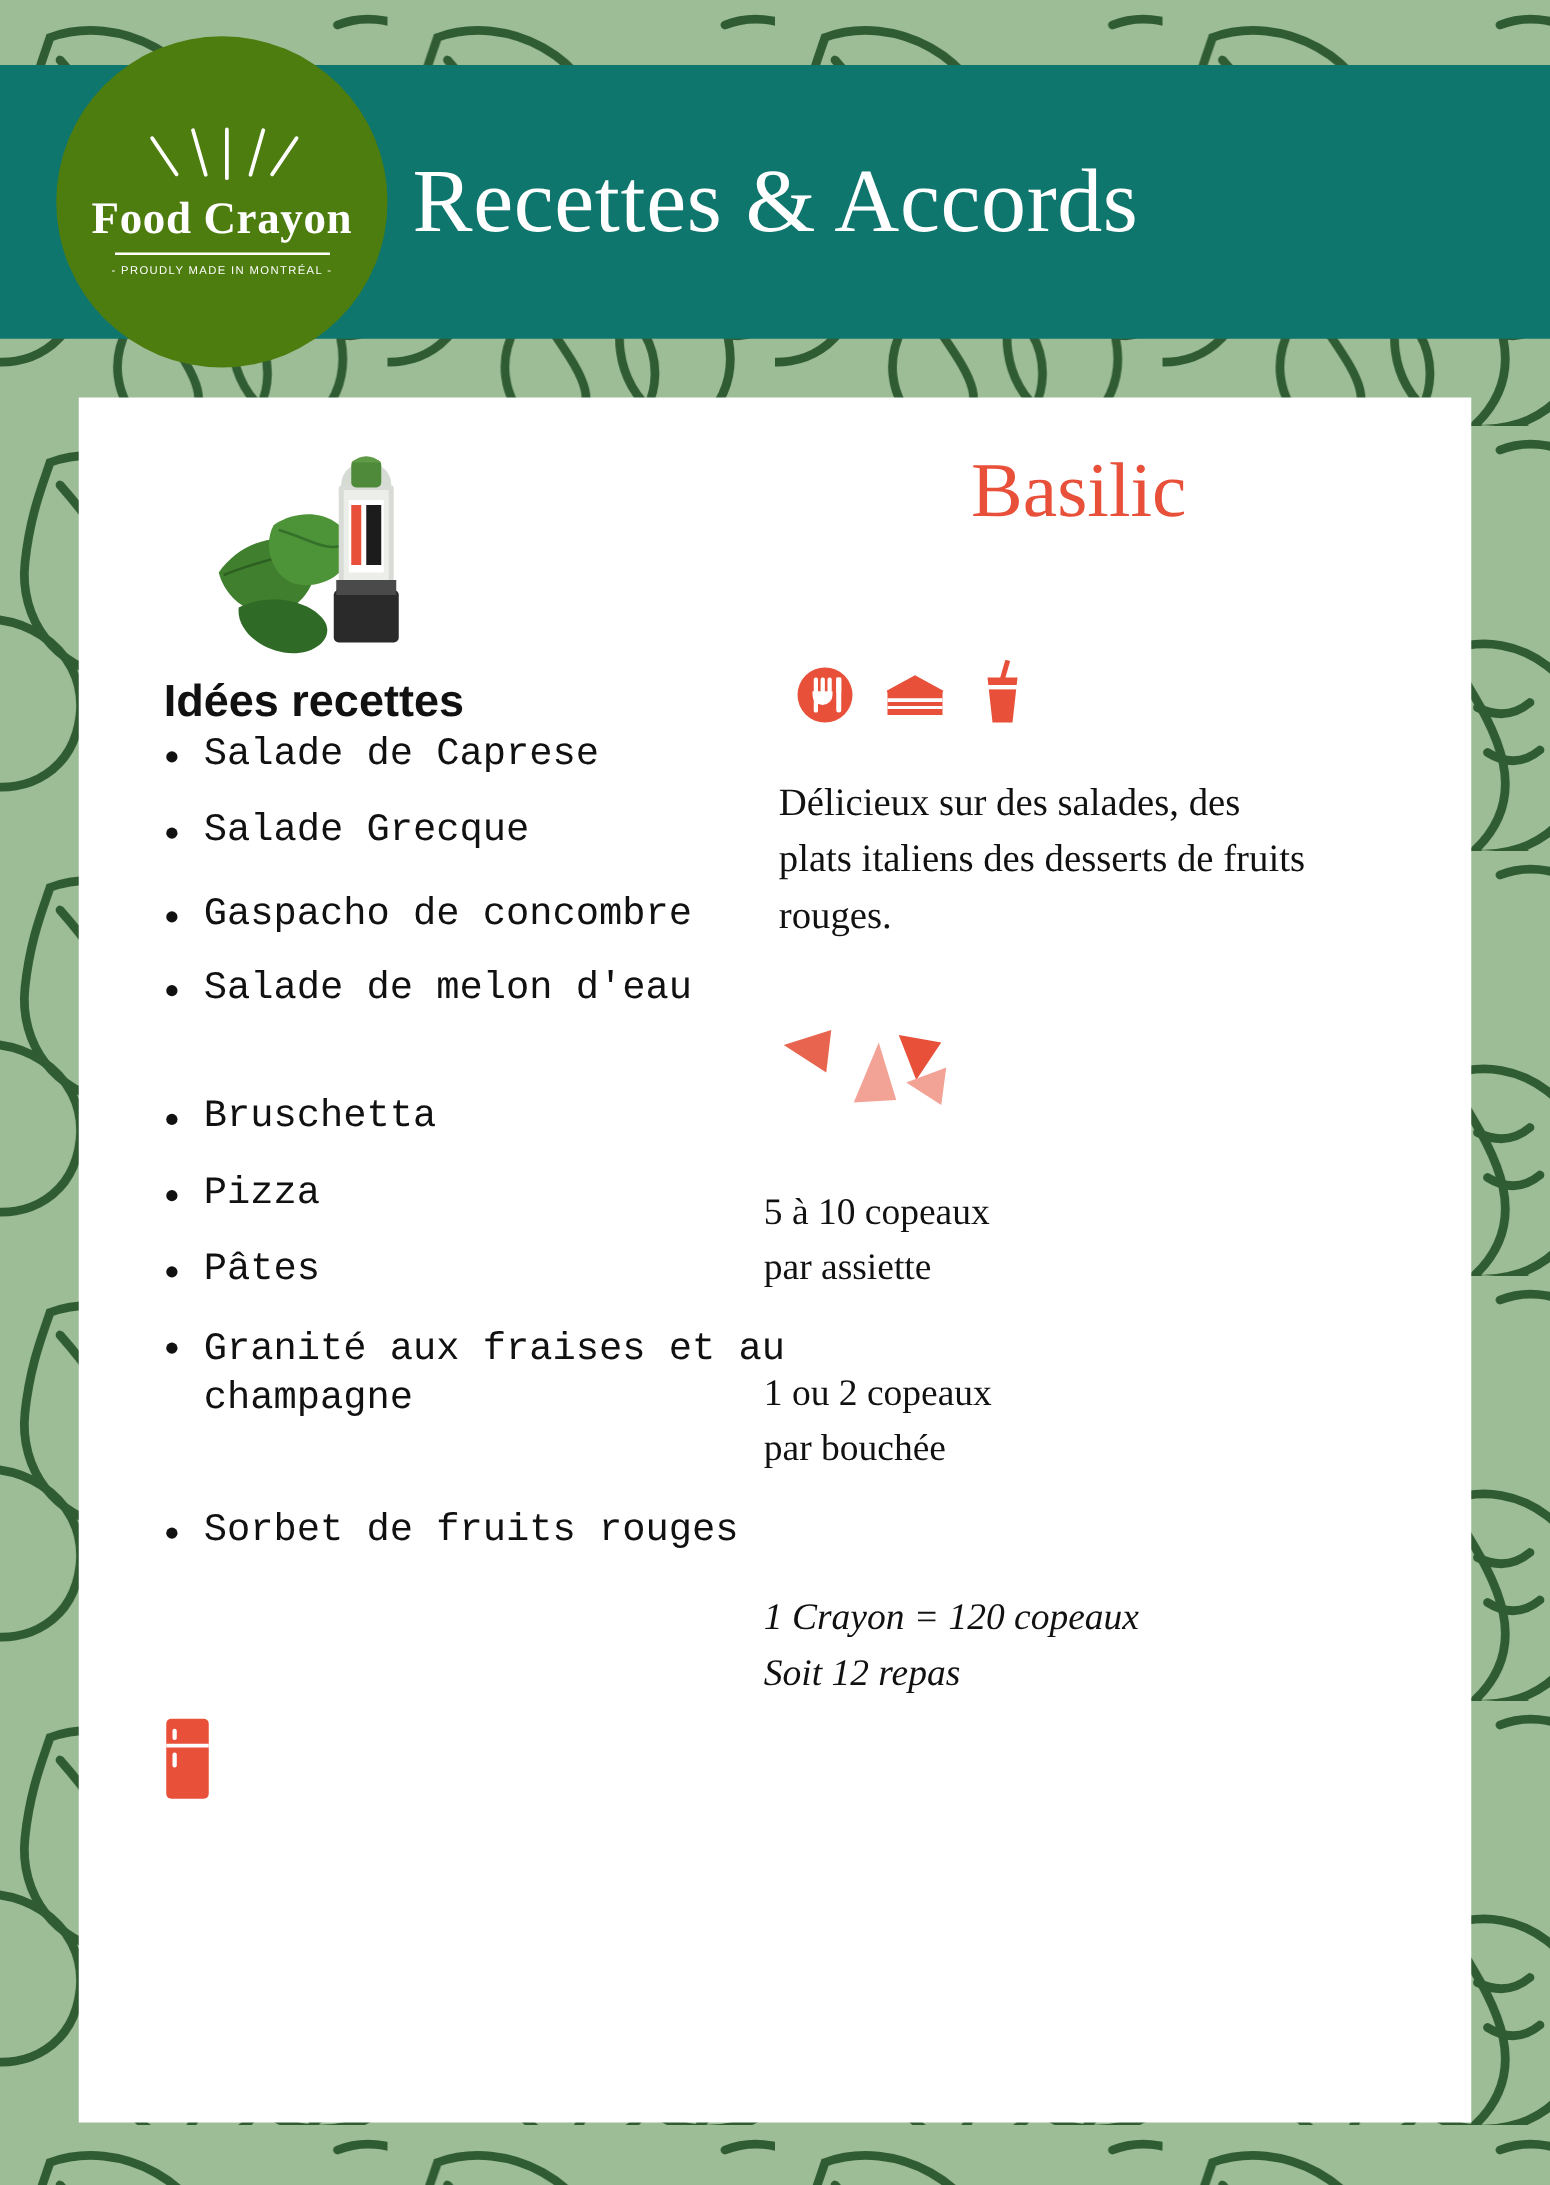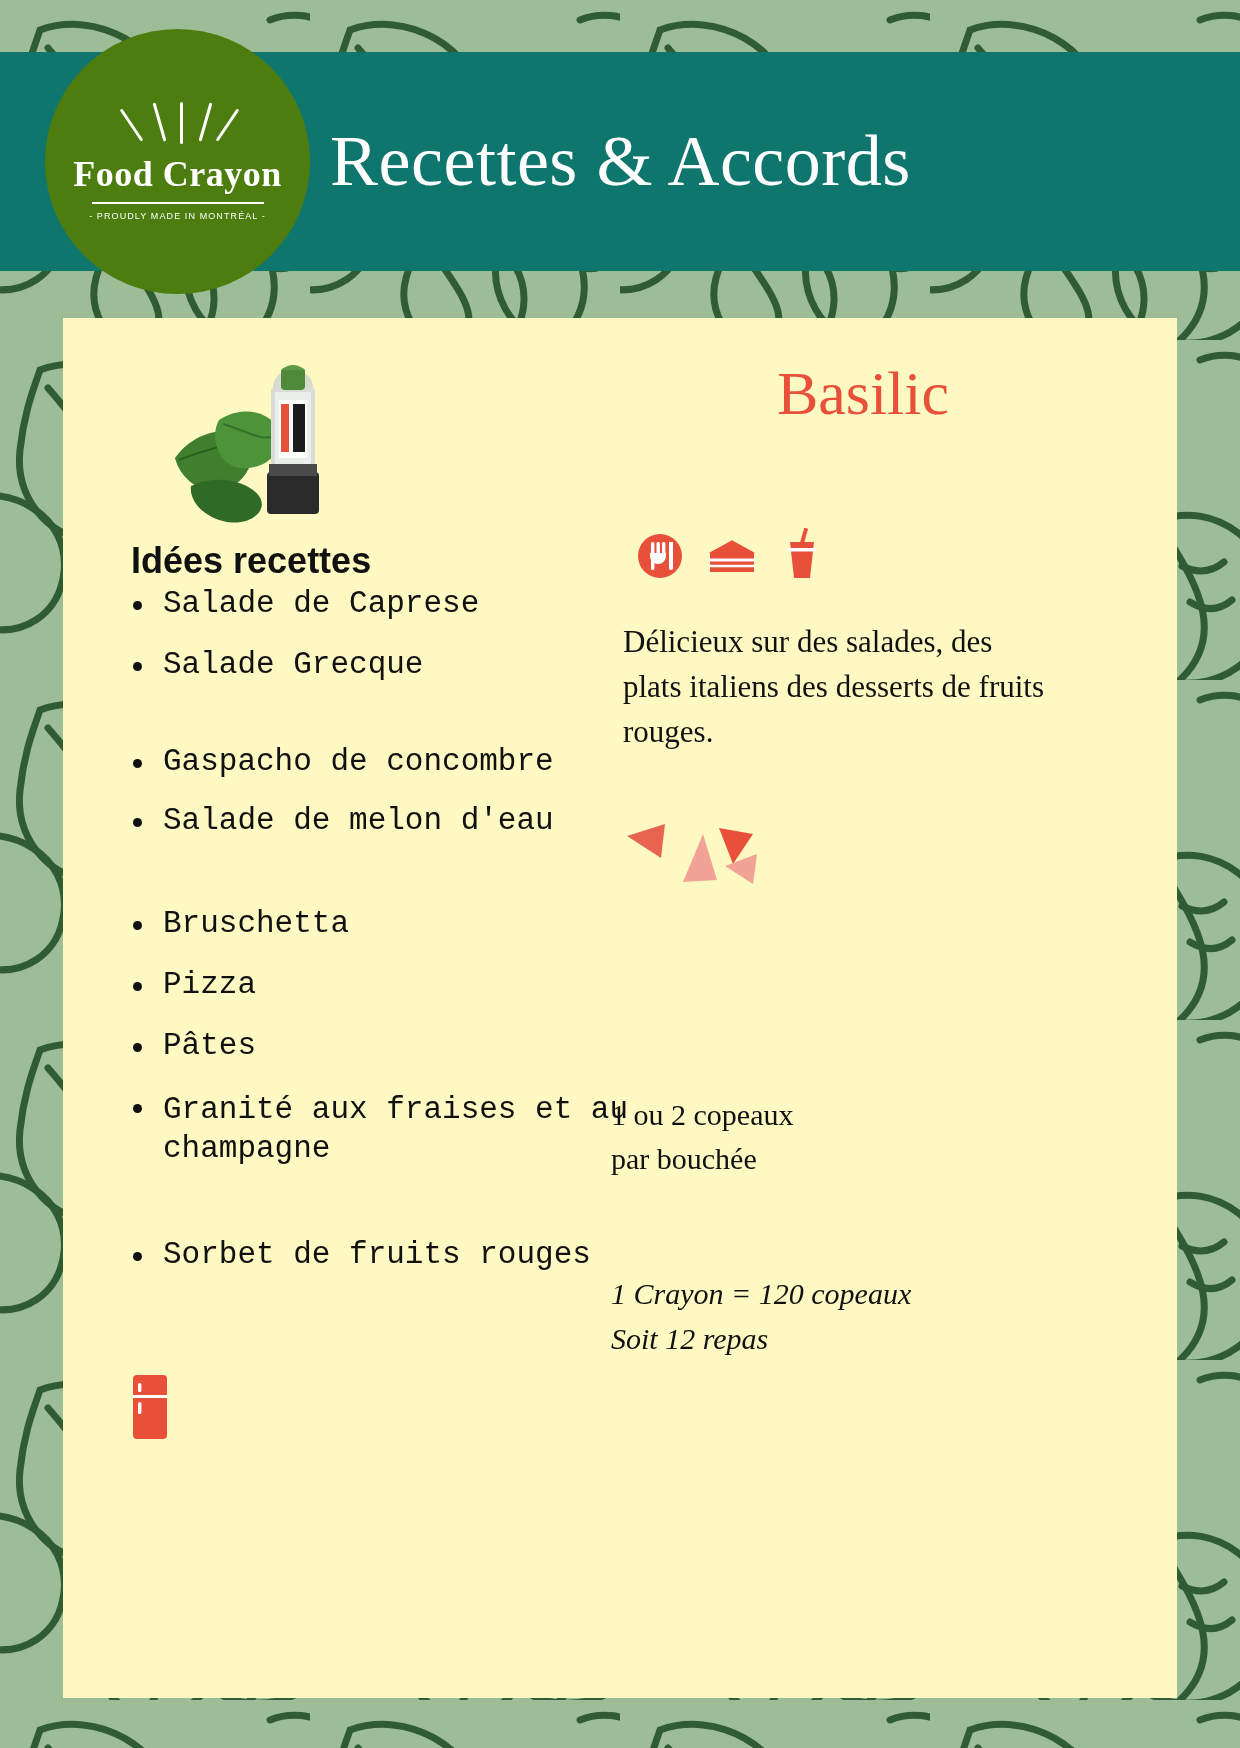--- a/index.html
+++ b/index.html
@@ -110,7 +110,7 @@
     top: 318px;
     width: 1114px;
     height: 1380px;
-    background: #fef9c3;
+    background: #ffffff;
     z-index: 2;
   }
 

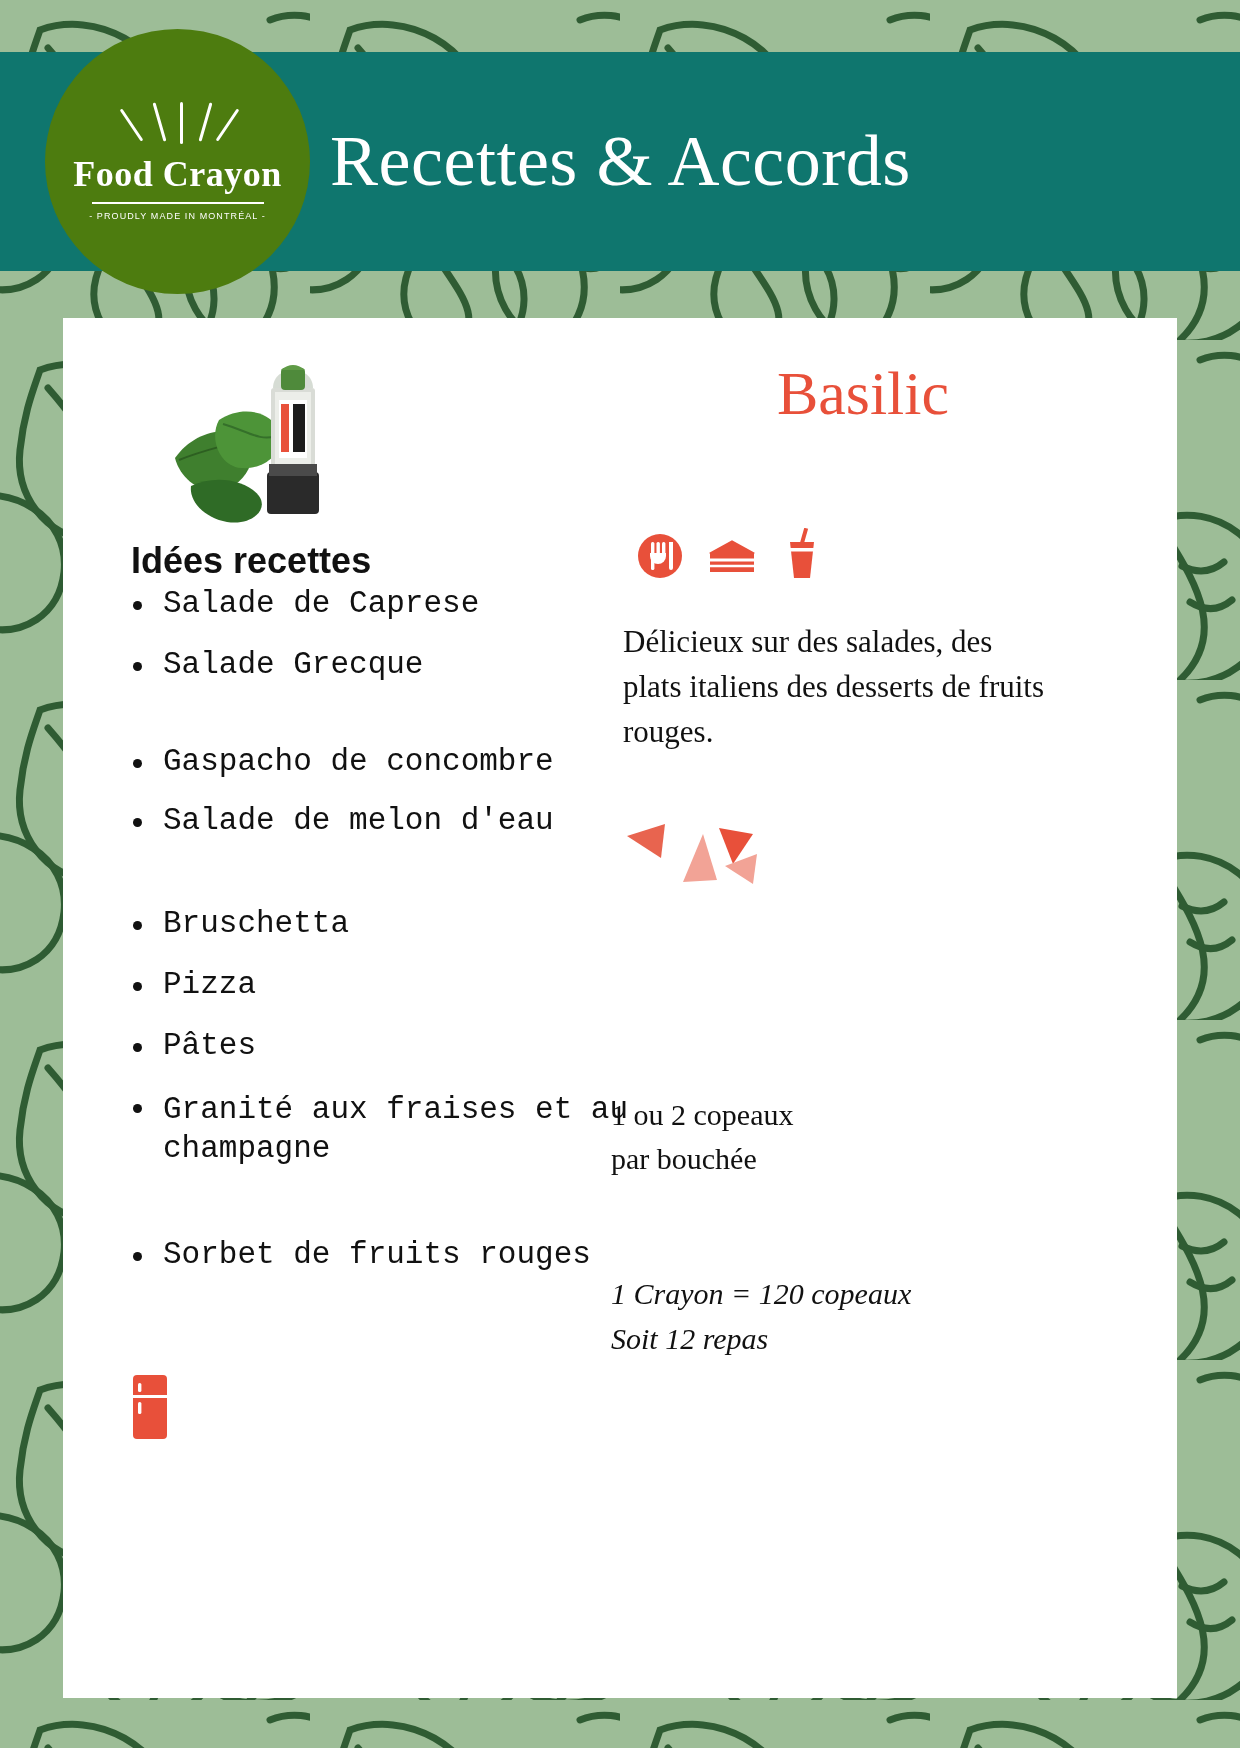--- a/index.html
+++ b/index.html
@@ -332,7 +332,7 @@
       <span class="bullet"></span>
       <span>Salade Grecque</span>
     </li>
-    <li style="margin-top:66px;">
+    <li style="margin-top:36px;">
       <span class="bullet"></span>
       <span>Gaspacho de concombre</span>
     </li>

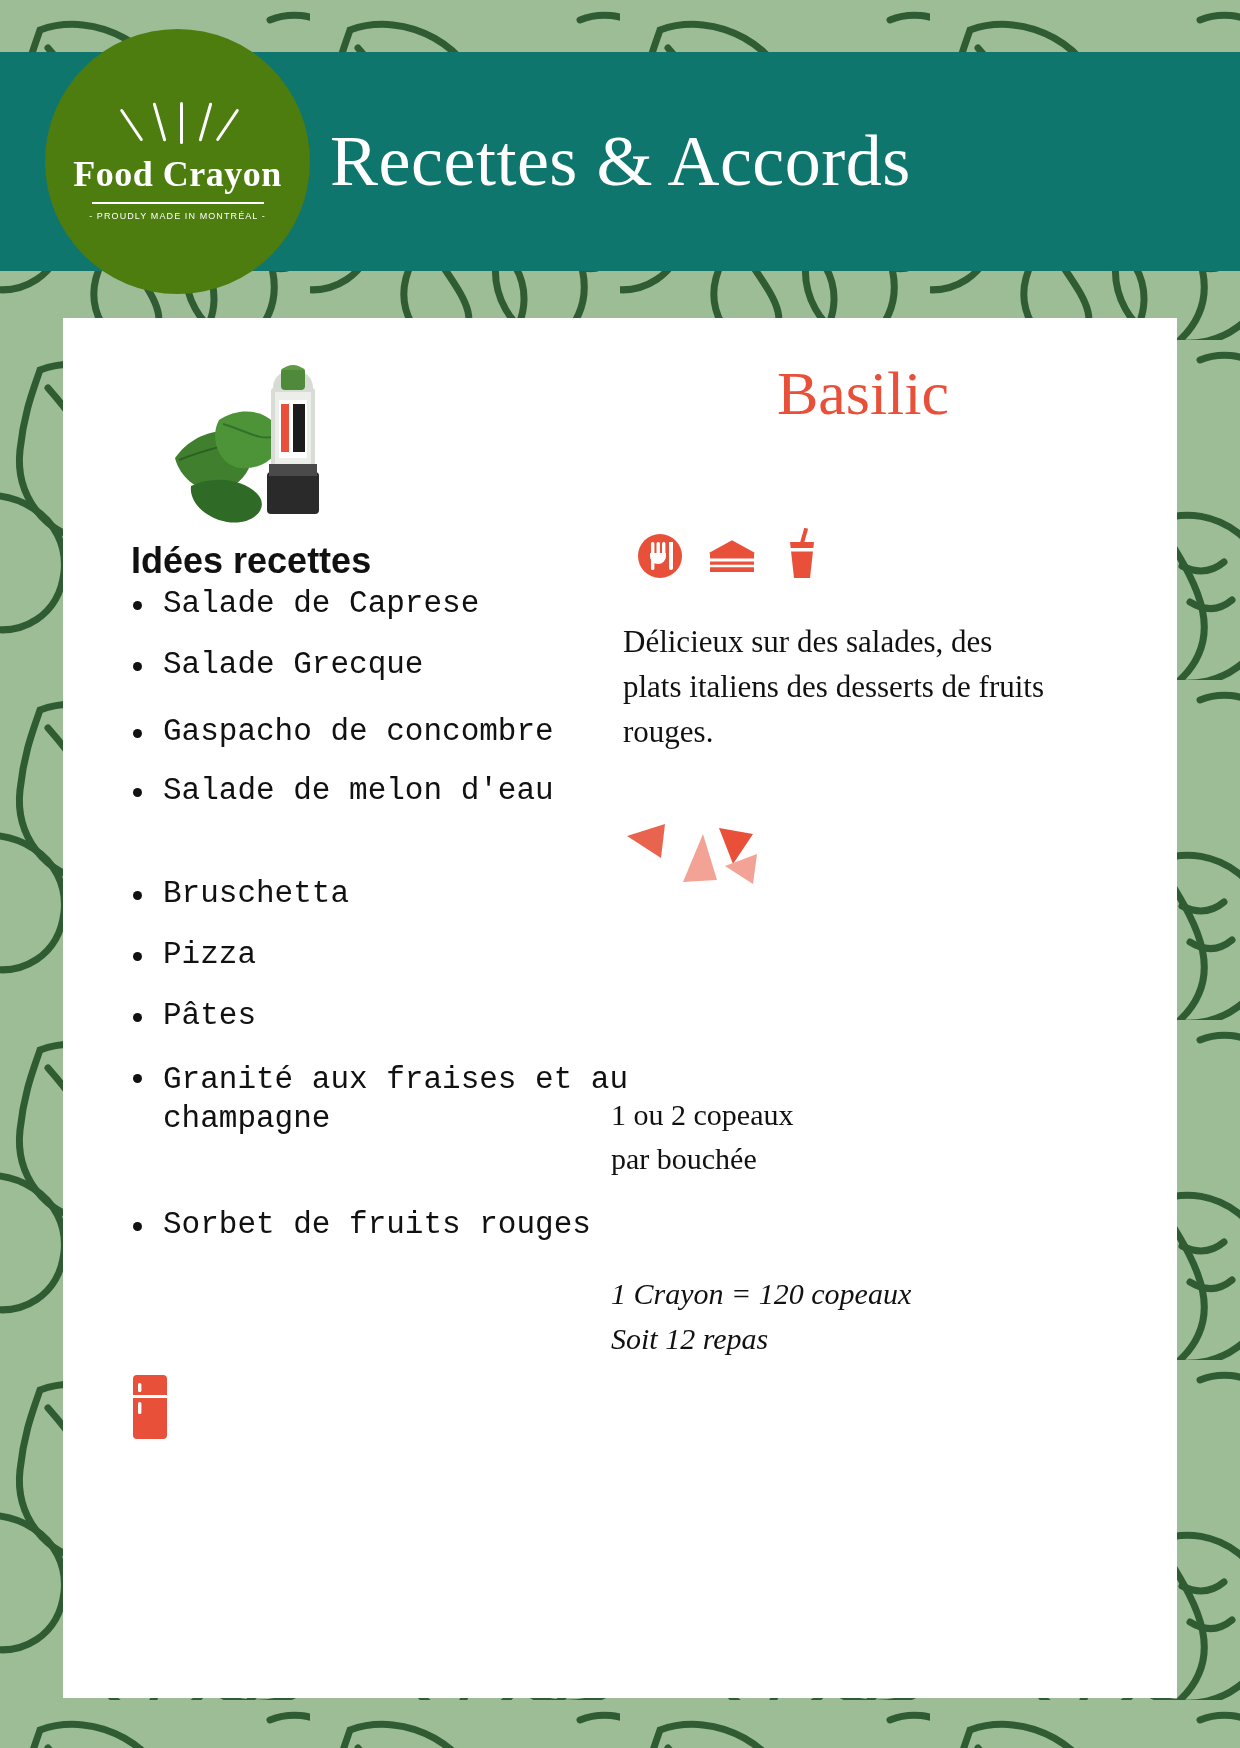--- a/index.html
+++ b/index.html
@@ -394,6 +394,8 @@
     <path d="M104 48 L136 36 L132 66 Z" fill="#f2a396"></path>
   </svg>
 
+  <div class="qty-block" id="qty-1" style="white-space: pre-line;">5 à 10 copeaux
+par assiette</div>
   <div class="qty-block" id="qty-2" style="white-space: pre-line;">1 ou 2 copeaux
 par bouchée</div>
 

